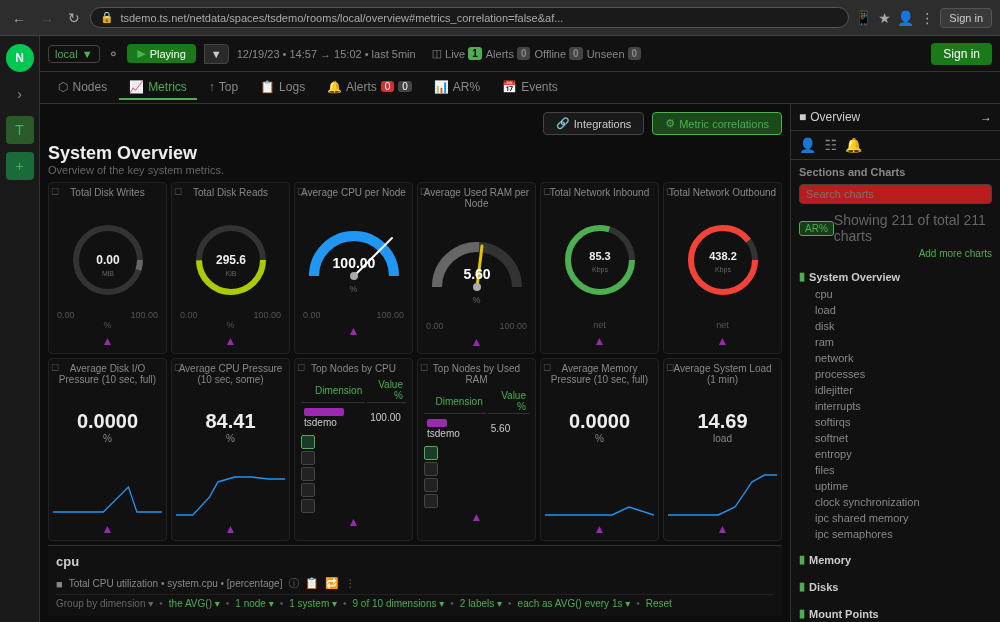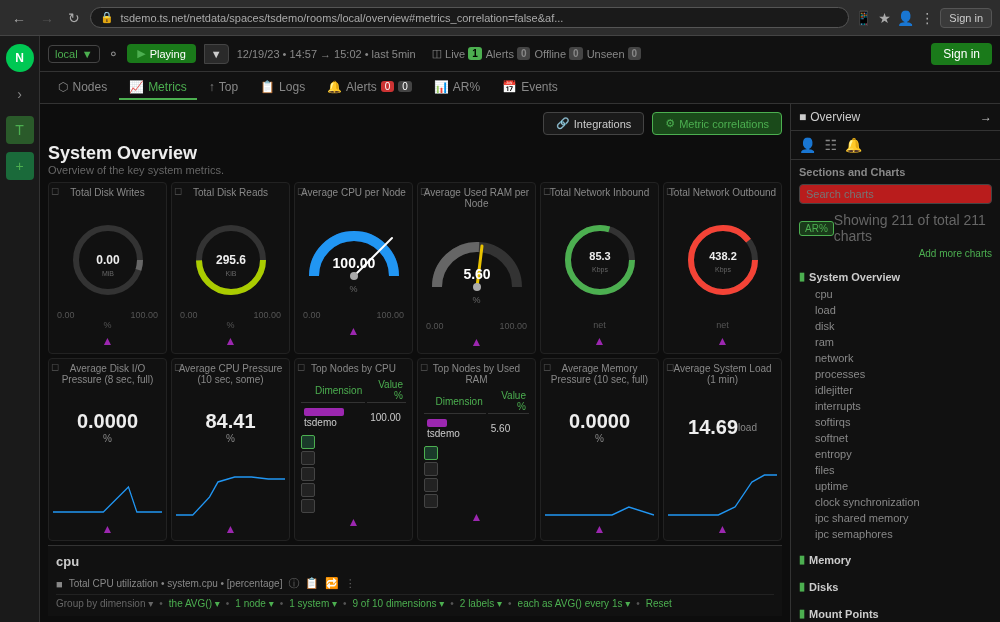--- a/index.html
+++ b/index.html
@@ -368,7 +368,7 @@
 
           <div class="chart-card-small">
             <span class="chart-expand">◻</span>
-            <div class="chart-title">Average Disk I/O Pressure (8 sec, full)</div>
+            <div class="chart-title">Average Disk I/O Pressure (10 sec, full)</div>
             <div style="display:flex;flex-direction:column;align-items:center;justify-content:center;height:80px;">
               <div style="font-size:20px;font-weight:bold;color:#eee;">0.0000</div>
               <div style="font-size:10px;color:#888;">%</div>

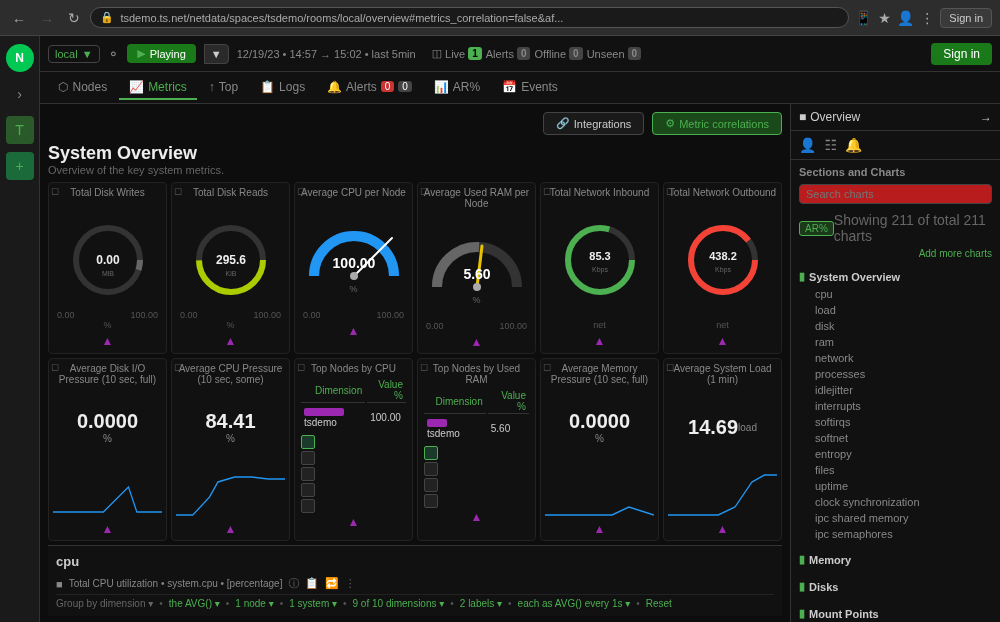--- a/index.html
+++ b/index.html
@@ -475,7 +475,7 @@
           <div class="chart-card-small">
             <span class="chart-expand">◻</span>
             <div class="chart-title">Average System Load (1 min)</div>
-            <div style="display:flex;flex-direction:row;align-items:center;justify-content:center;height:80px;">
+            <div style="display:flex;flex-direction:column;align-items:center;justify-content:center;height:80px;">
               <div style="font-size:20px;font-weight:bold;color:#eee;">14.69</div>
               <div style="font-size:10px;color:#888;">load</div>
             </div>

